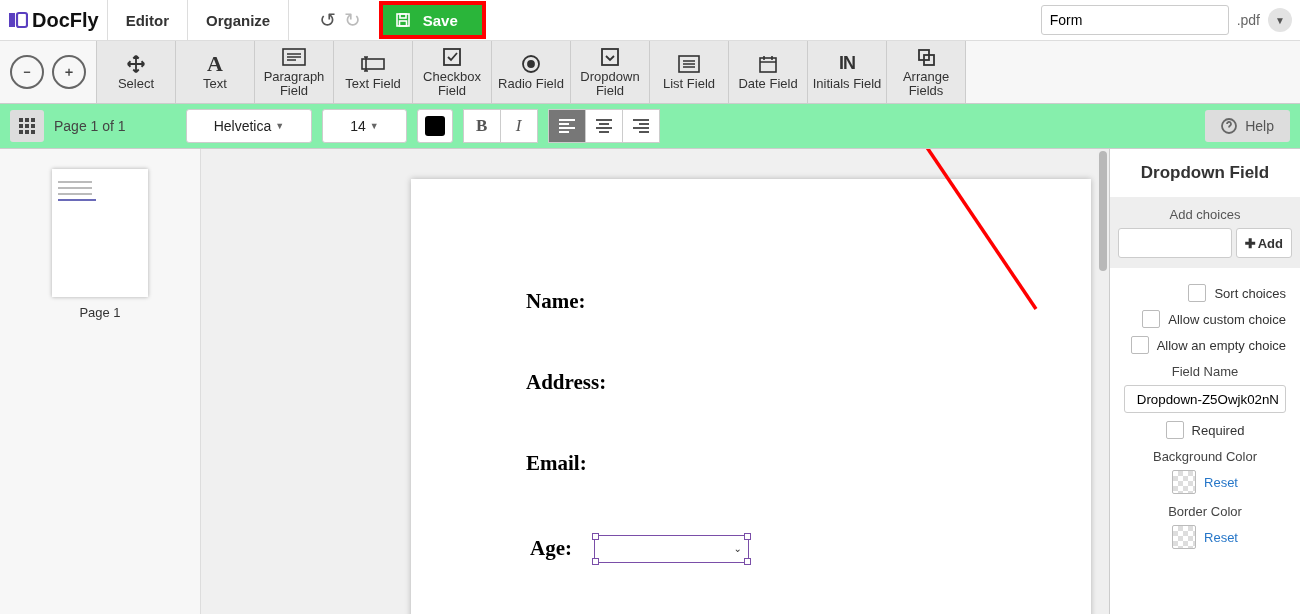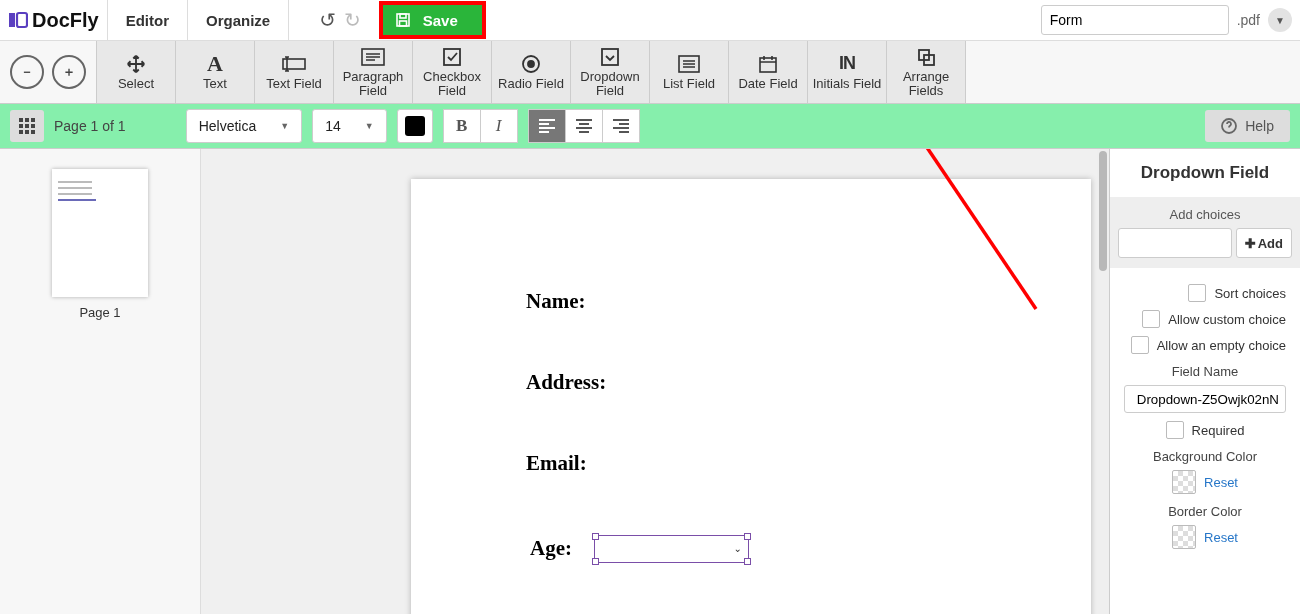--- a/index.html
+++ b/index.html
@@ -134,21 +134,21 @@
       </div>
     <div class="ritem">
         <span class="ic">
+          <svg width="24" height="18" viewBox="0 0 24 18" fill="none" stroke="#333" stroke-width="1.6">
+            <rect x="1" y="1" width="22" height="16"></rect>
+            <path d="M5 6h14M5 9h14M5 12h9"></path>
+          </svg>
+        </span>
+        <span>Paragraph Field</span>
+      </div>
+    <div class="ritem">
+        <span class="ic">
           <svg width="24" height="16" viewBox="0 0 24 16" fill="none" stroke="#333" stroke-width="1.6">
             <rect x="1" y="3" width="22" height="10"></rect>
             <path d="M5 1v14M3 1h4M3 15h4"></path>
           </svg>
         </span>
         <span>Text Field</span>
-      </div>
-    <div class="ritem">
-        <span class="ic">
-          <svg width="24" height="18" viewBox="0 0 24 18" fill="none" stroke="#333" stroke-width="1.6">
-            <rect x="1" y="1" width="22" height="16"></rect>
-            <path d="M5 6h14M5 9h14M5 12h9"></path>
-          </svg>
-        </span>
-        <span>Paragraph Field</span>
       </div>
     <div class="ritem">
         <span class="ic">

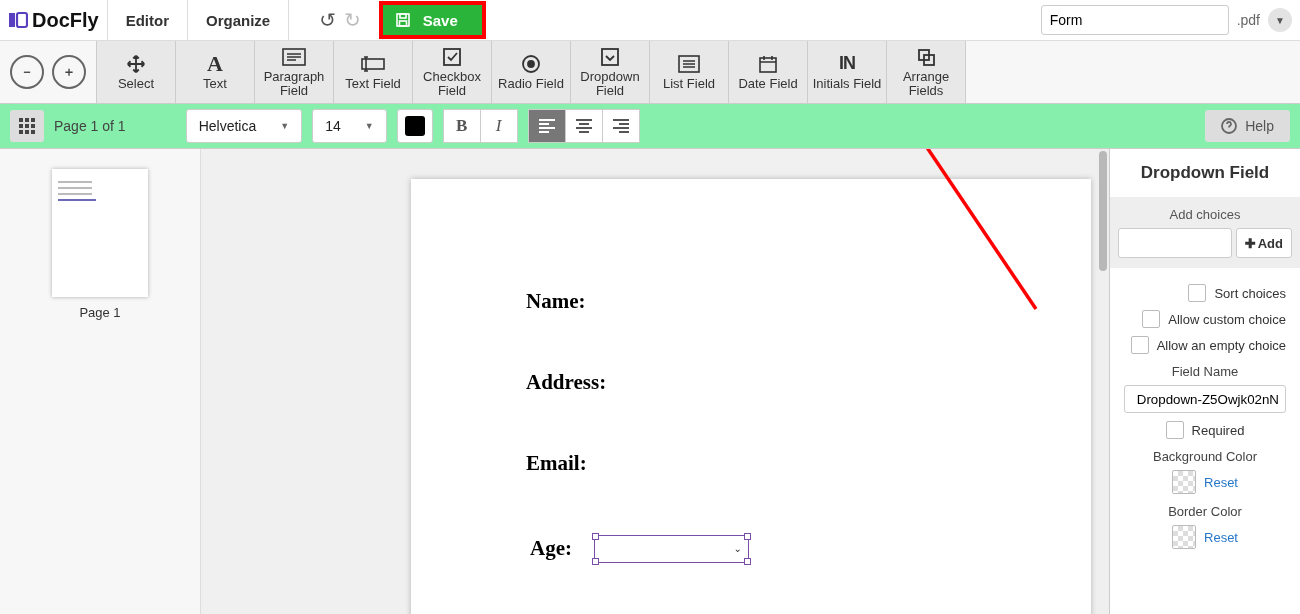--- a/index.html
+++ b/index.html
@@ -28,7 +28,7 @@
   .bar3{height:44px;background:#86efac;border-bottom:1px solid #ccc;display:flex;align-items:center;padding:0 10px;gap:10px;}
   .grid-btn{width:34px;height:32px;background:#ddd;border-radius:3px;display:flex;align-items:center;justify-content:center;cursor:pointer;}
   .pg-label{color:#444;}
-  .sel{height:32px;border:1px solid #ccc;border-radius:3px;background:#fff;display:flex;align-items:center;padding:0 12px;gap:24px;cursor:pointer;}
+  .sel{height:32px;border:1px solid #ccc;border-radius:3px;background:#fff;display:flex;align-items:center;padding:0 27px;gap:4px;cursor:pointer;}
   .sel .caret{font-size:9px;color:#666;}
   .swatch{width:34px;height:32px;border:1px solid #ccc;border-radius:3px;background:#fff;display:flex;align-items:center;justify-content:center;}
   .swatch-inner{width:20px;height:20px;background:#000;border-radius:3px;}

